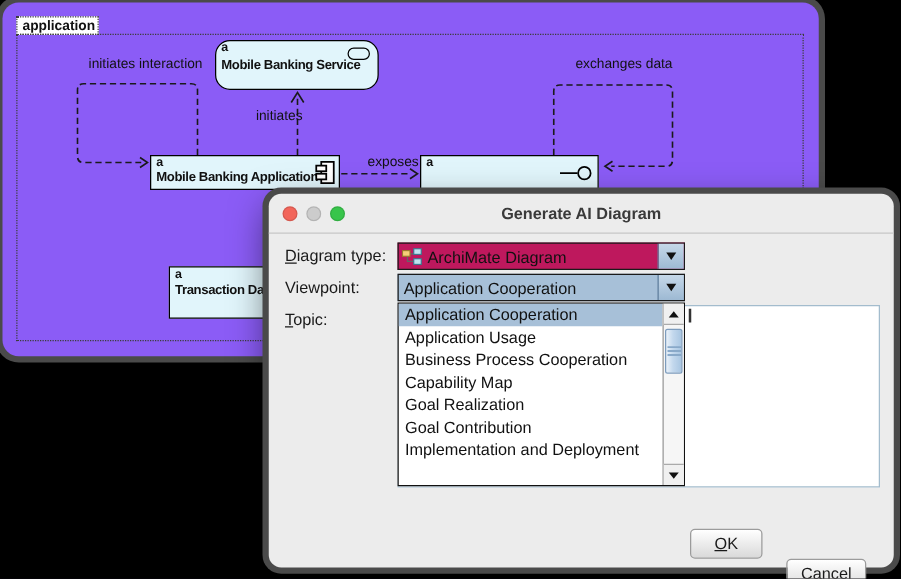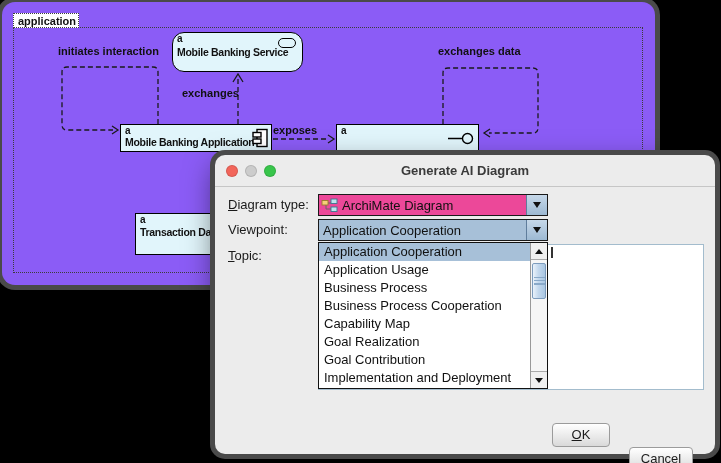--- a/index.html
+++ b/index.html
@@ -17,7 +17,7 @@
   .node.rounded{border-radius:12px;}
   .badge{position:absolute;left:4px;top:0px;font-size:10px;font-weight:700;color:#111;line-height:12px;}
   .node-name{position:absolute;left:4px;font-size:10.5px;font-weight:700;color:#111;white-space:nowrap;letter-spacing:-0.3px;}
-  .rel-label{position:absolute;font-size:11px;font-weight:700;color:#111;text-align:left;white-space:nowrap;}
+  .rel-label{position:absolute;font-size:11px;font-weight:400;color:#111;text-align:right;white-space:nowrap;}
   .pill-icon{position:absolute;right:6px;top:5px;width:18px;height:10px;border:1.4px solid #000;border-radius:6px;
              box-sizing:border-box;background:#e1f5fb;}
   .comp-icon{position:absolute;right:3px;top:3px;}

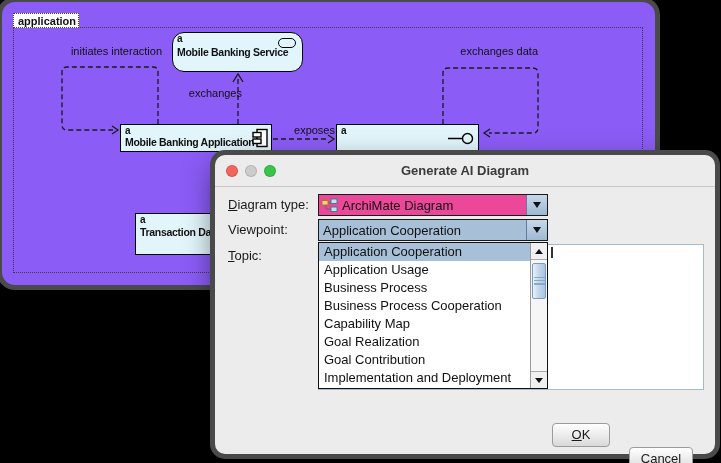--- a/index.html
+++ b/index.html
@@ -121,7 +121,7 @@
     </div>
 
     <div class="rel-label" style="left:56px;top:43px;width:104px;">initiates interaction</div>
-    <div class="rel-label" style="left:180px;top:85px;width:60px;">exchanges</div>
+    <div class="rel-label" style="left:180px;top:85px;width:60px;">initiates</div>
     <div class="rel-label" style="left:271px;top:122px;width:62px;">exposes</div>
     <div class="rel-label" style="left:436px;top:43px;width:100px;">exchanges data</div>
   </div>

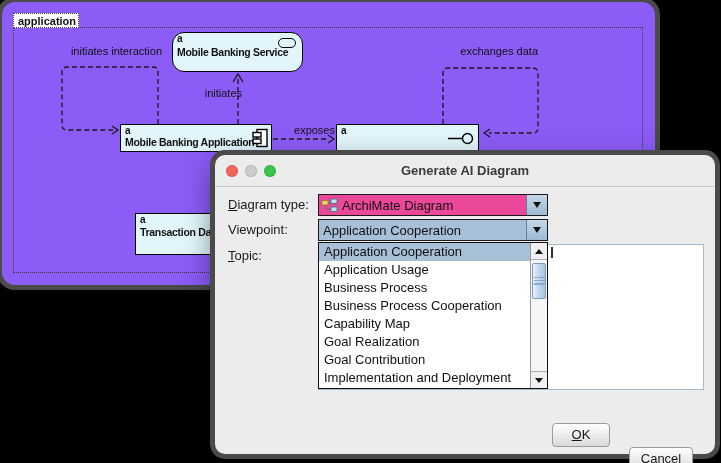--- a/index.html
+++ b/index.html
@@ -35,7 +35,7 @@
   .dlg-label{position:absolute;font-size:13px;color:#1a1a1a;}
   .u{text-decoration:underline;}
   .combo{position:absolute;width:230px;height:22px;border:1.5px solid #1a1a1a;box-sizing:border-box;
-         display:flex;align-items:center;background:#ec4899;}
+         display:flex;align-items:center;background:#be185d;}
   .combo.sel{background:#a7c0d8;}
   .combo .cv{flex:1;font-size:13px;color:#111;padding-left:4px;white-space:nowrap;overflow:hidden;}
   .combo .ic{width:17px;height:15px;margin-left:2px;flex:0 0 auto;}

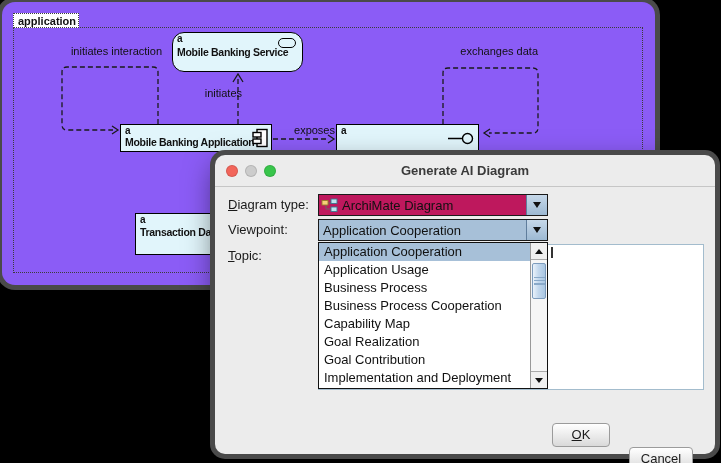--- a/index.html
+++ b/index.html
@@ -166,7 +166,6 @@
       <div class="list-items">
         <div class="list-item selected">Application Cooperation</div>
         <div class="list-item">Application Usage</div>
-        <div class="list-item">Business Process</div>
         <div class="list-item">Business Process Cooperation</div>
         <div class="list-item">Capability Map</div>
         <div class="list-item">Goal Realization</div>

